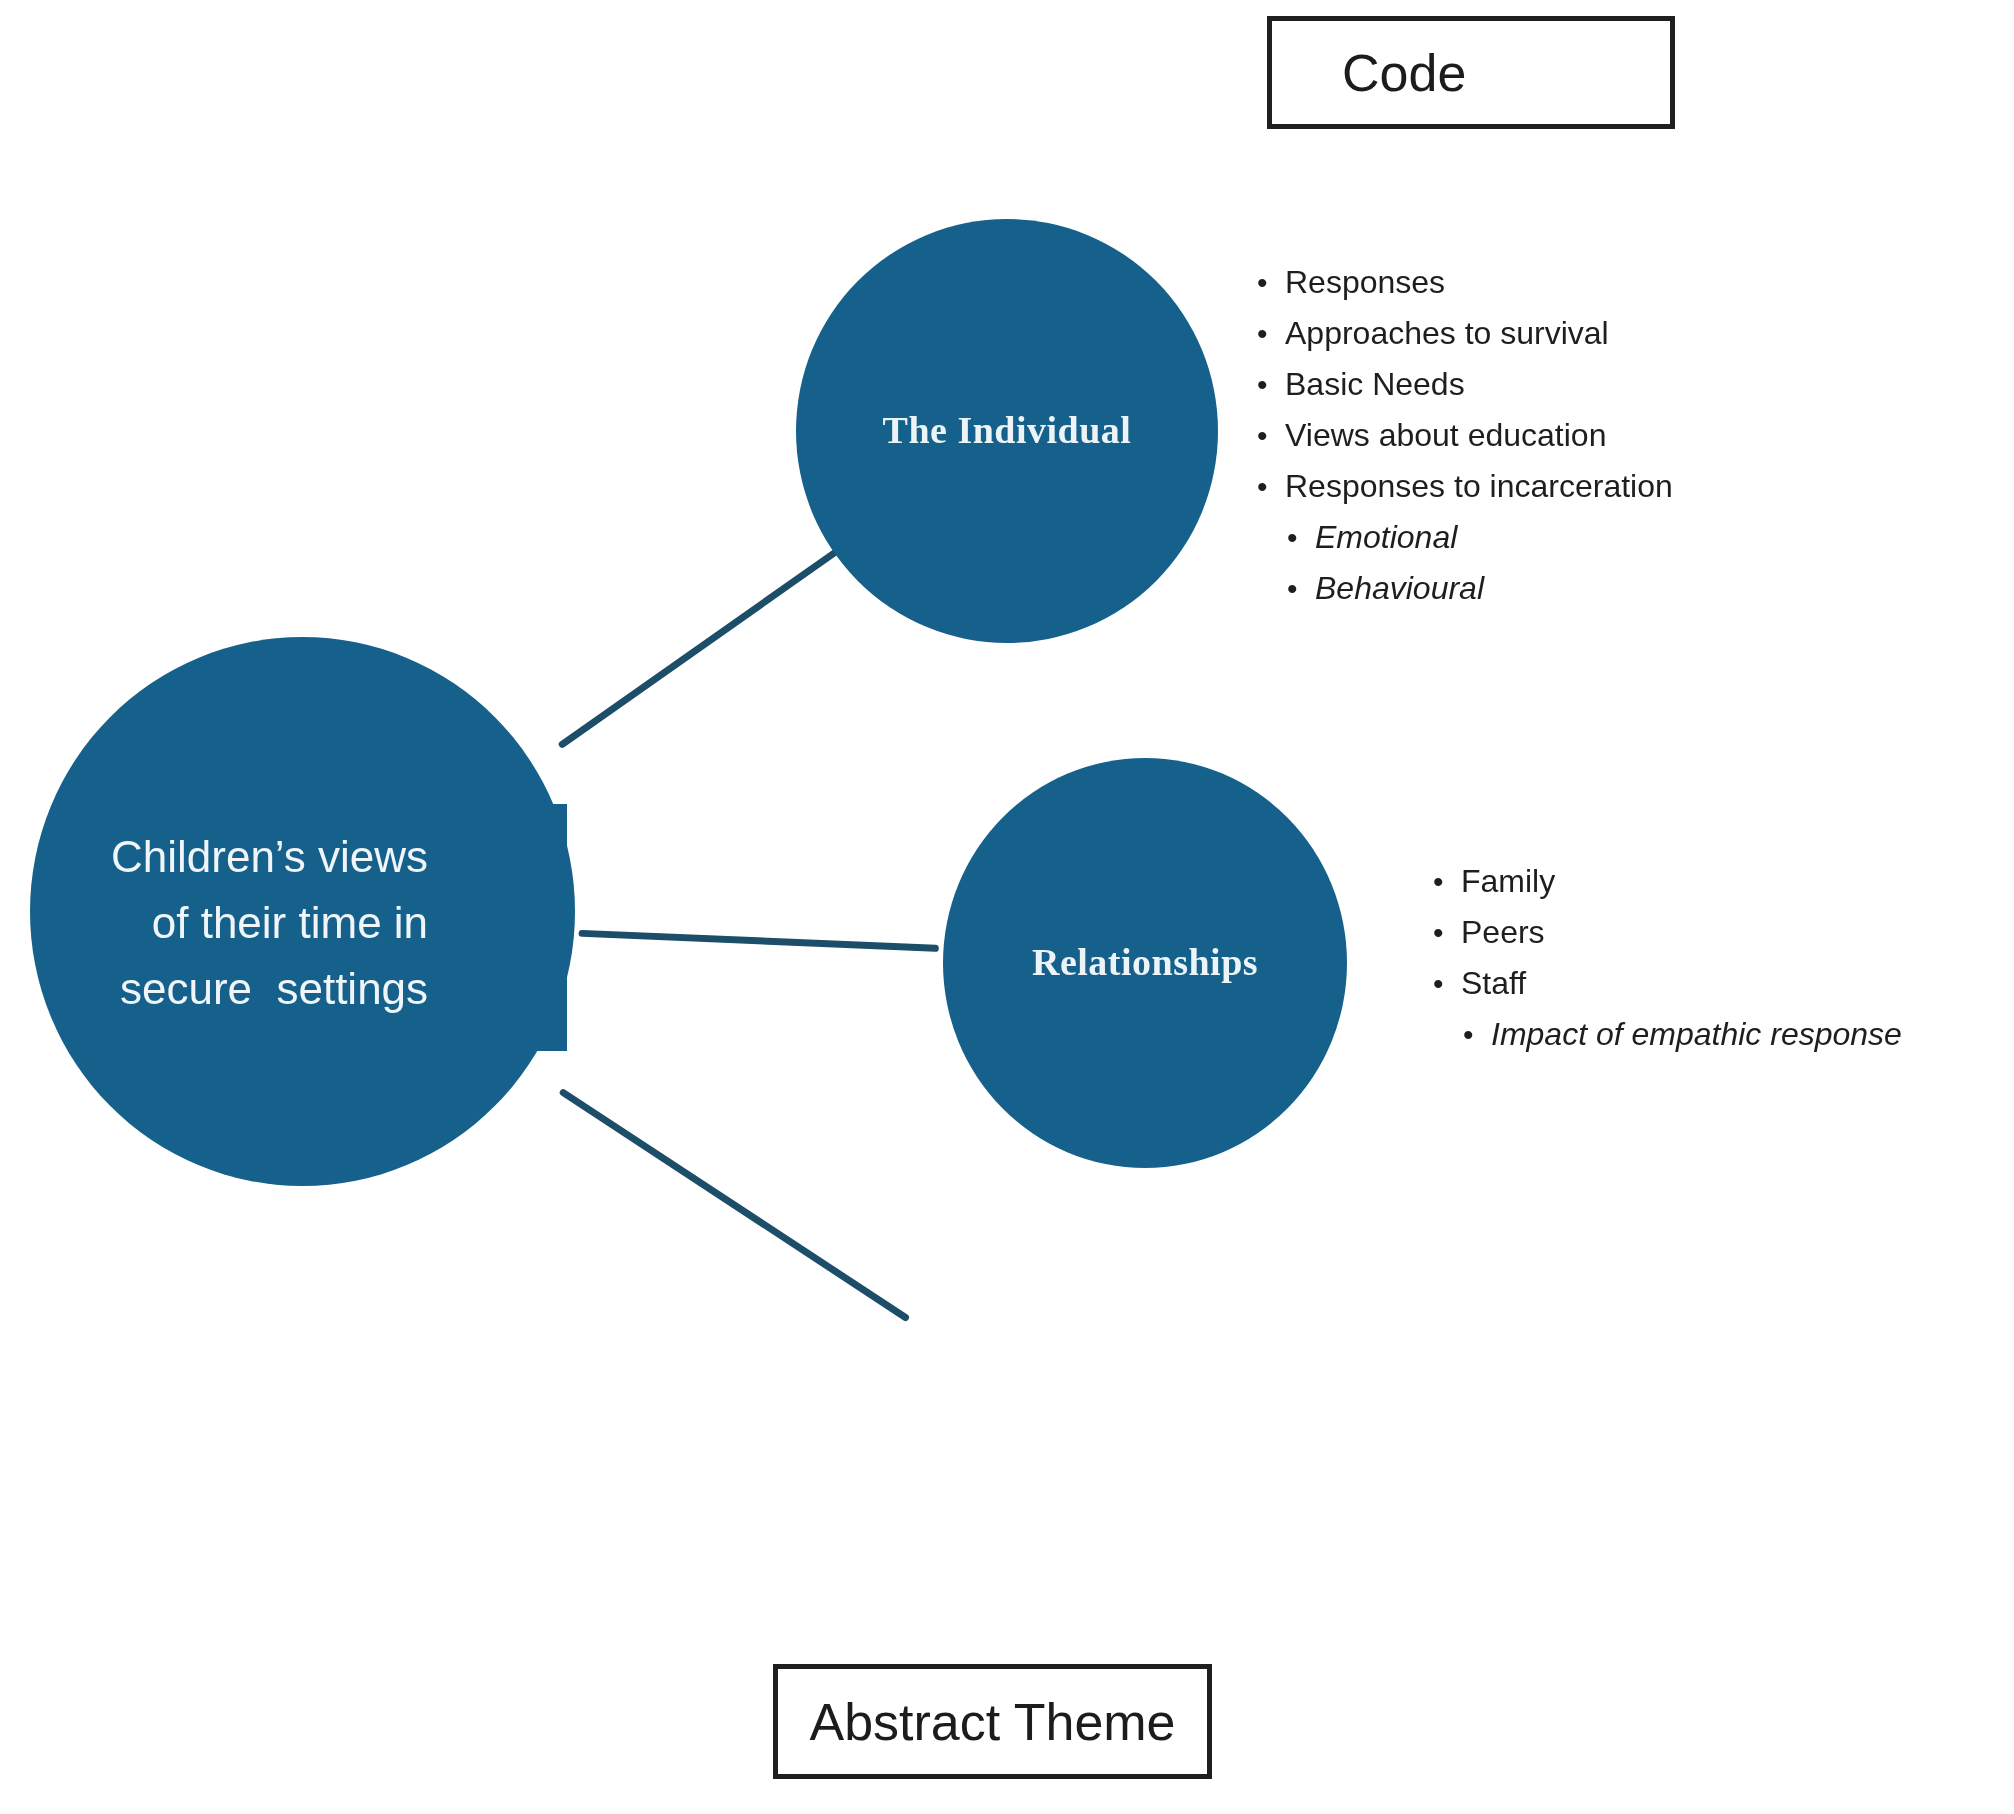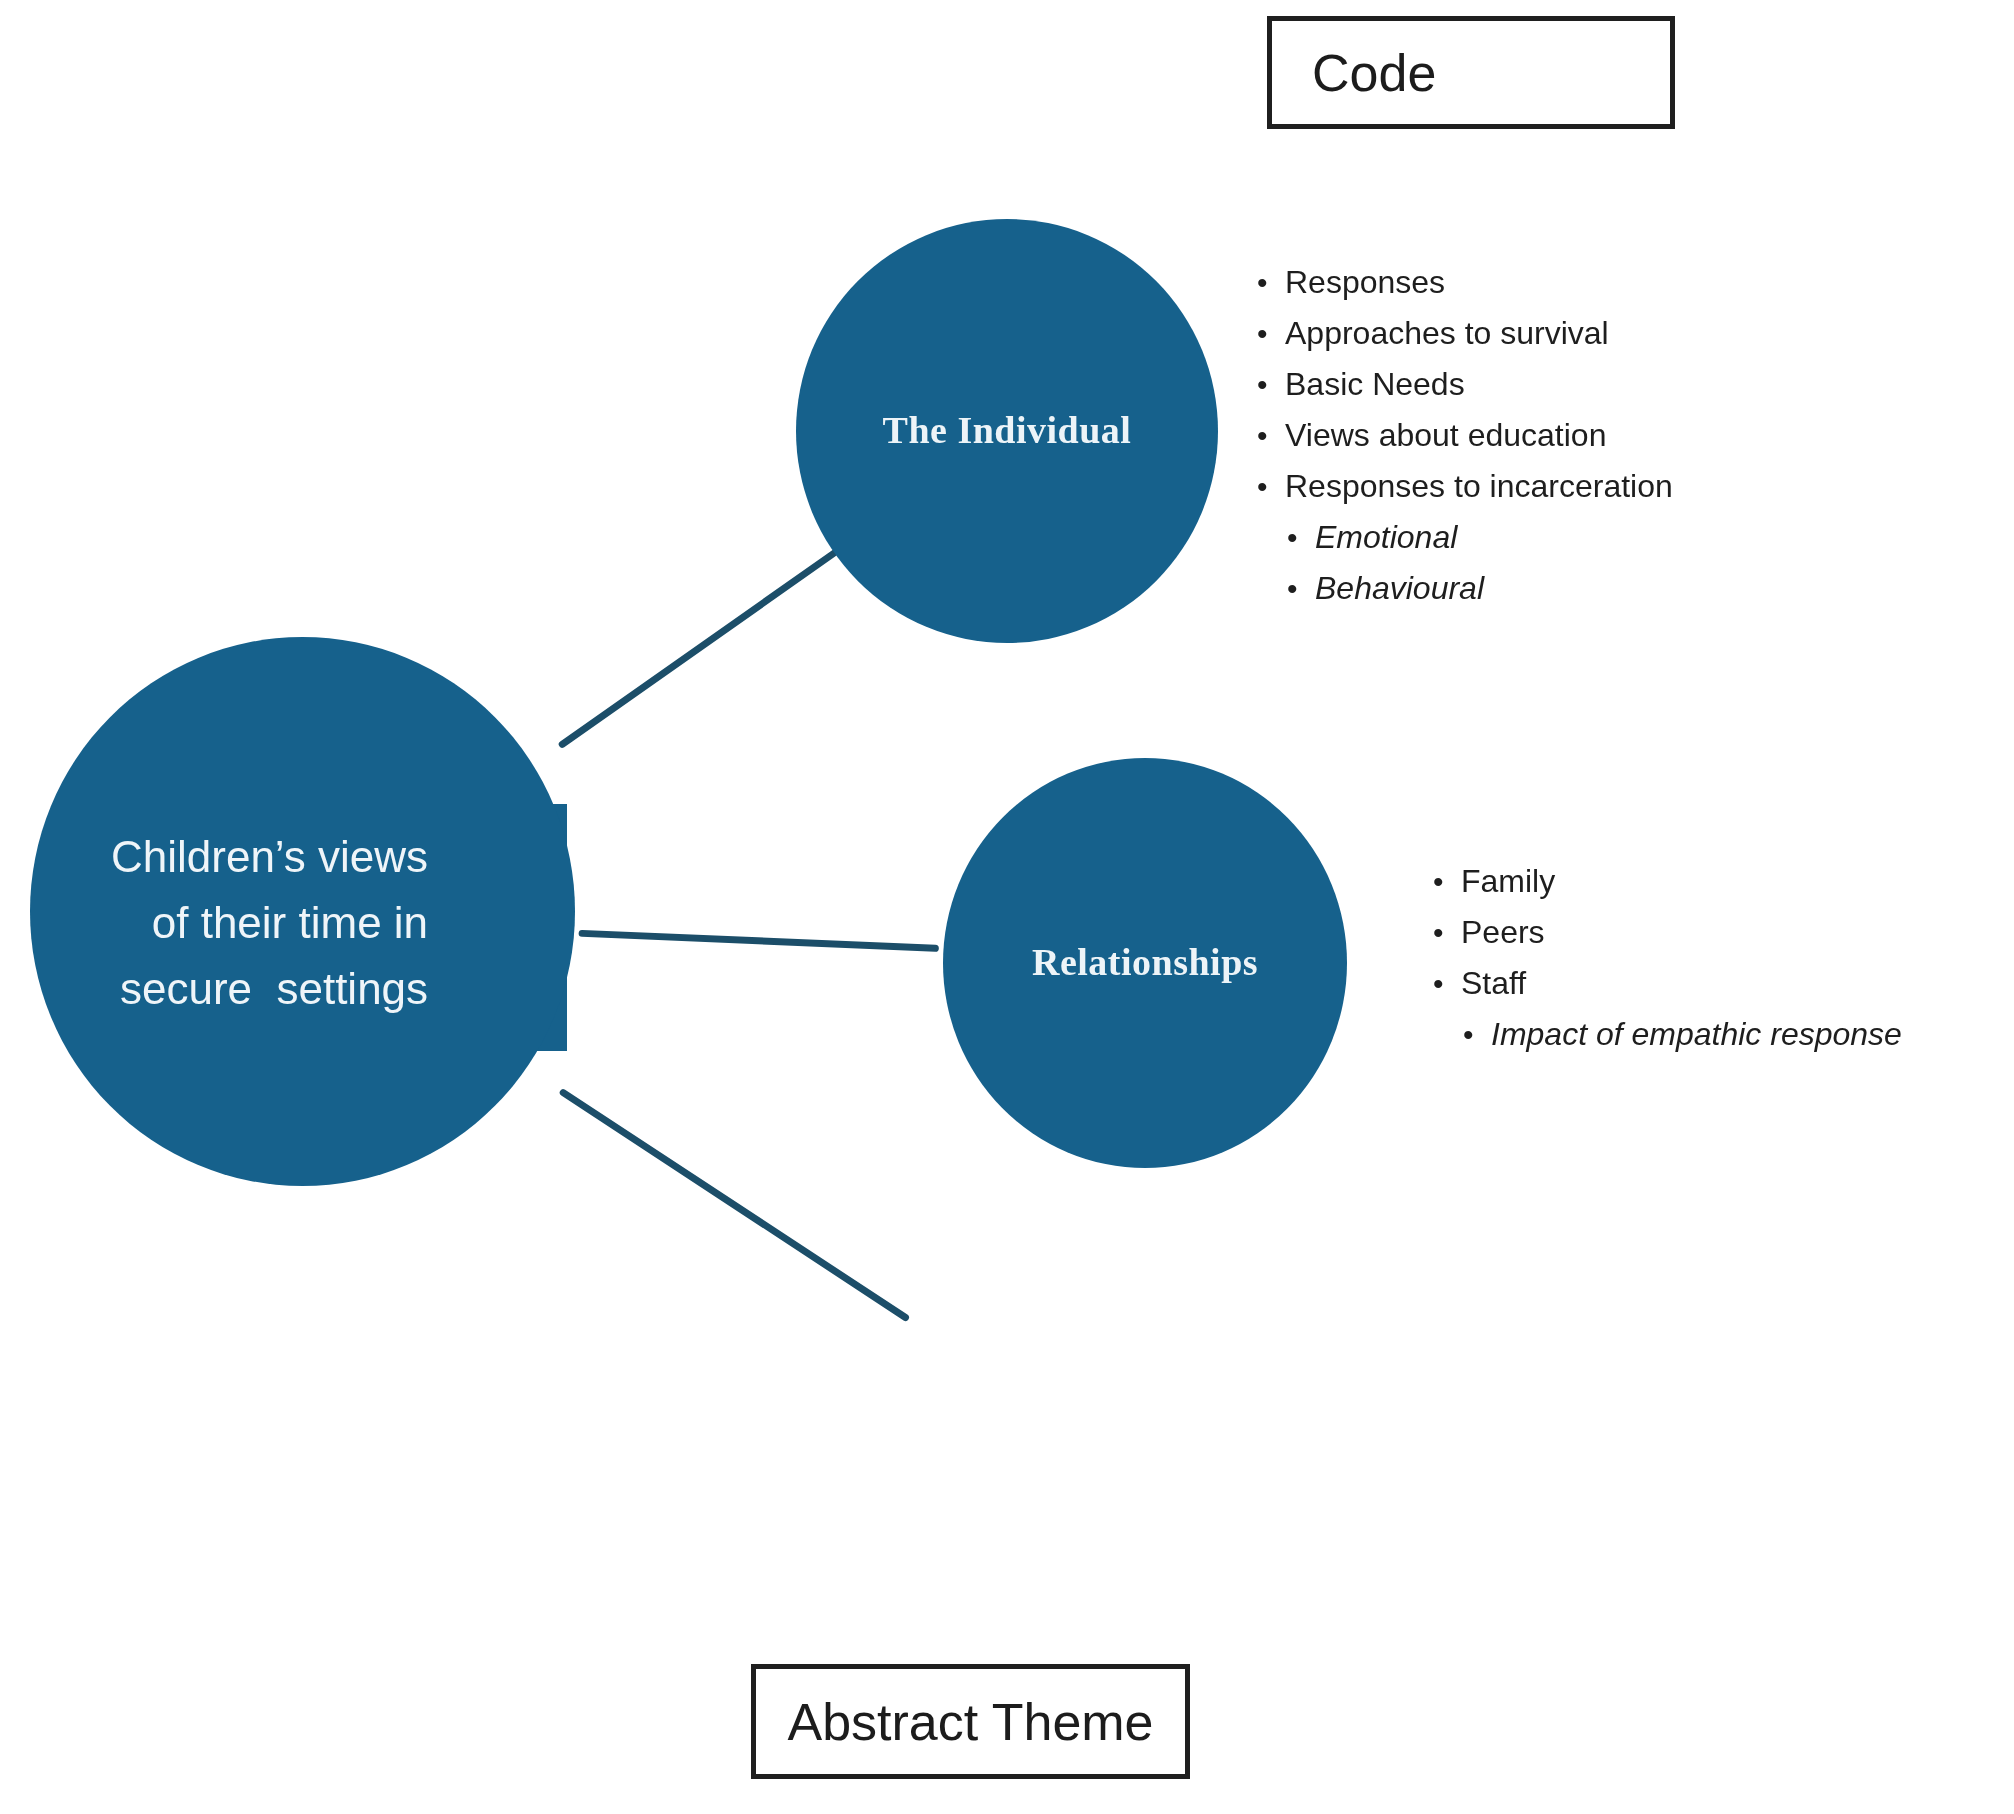--- a/index.html
+++ b/index.html
@@ -79,7 +79,7 @@
   .code-box {
     left: 1267px; top: 16px;
     width: 408px; height: 113px;
-    padding-left: 40px;
+    padding-left: 70px;
   }
   .abstract-box {
     left: 751px; top: 1664px;

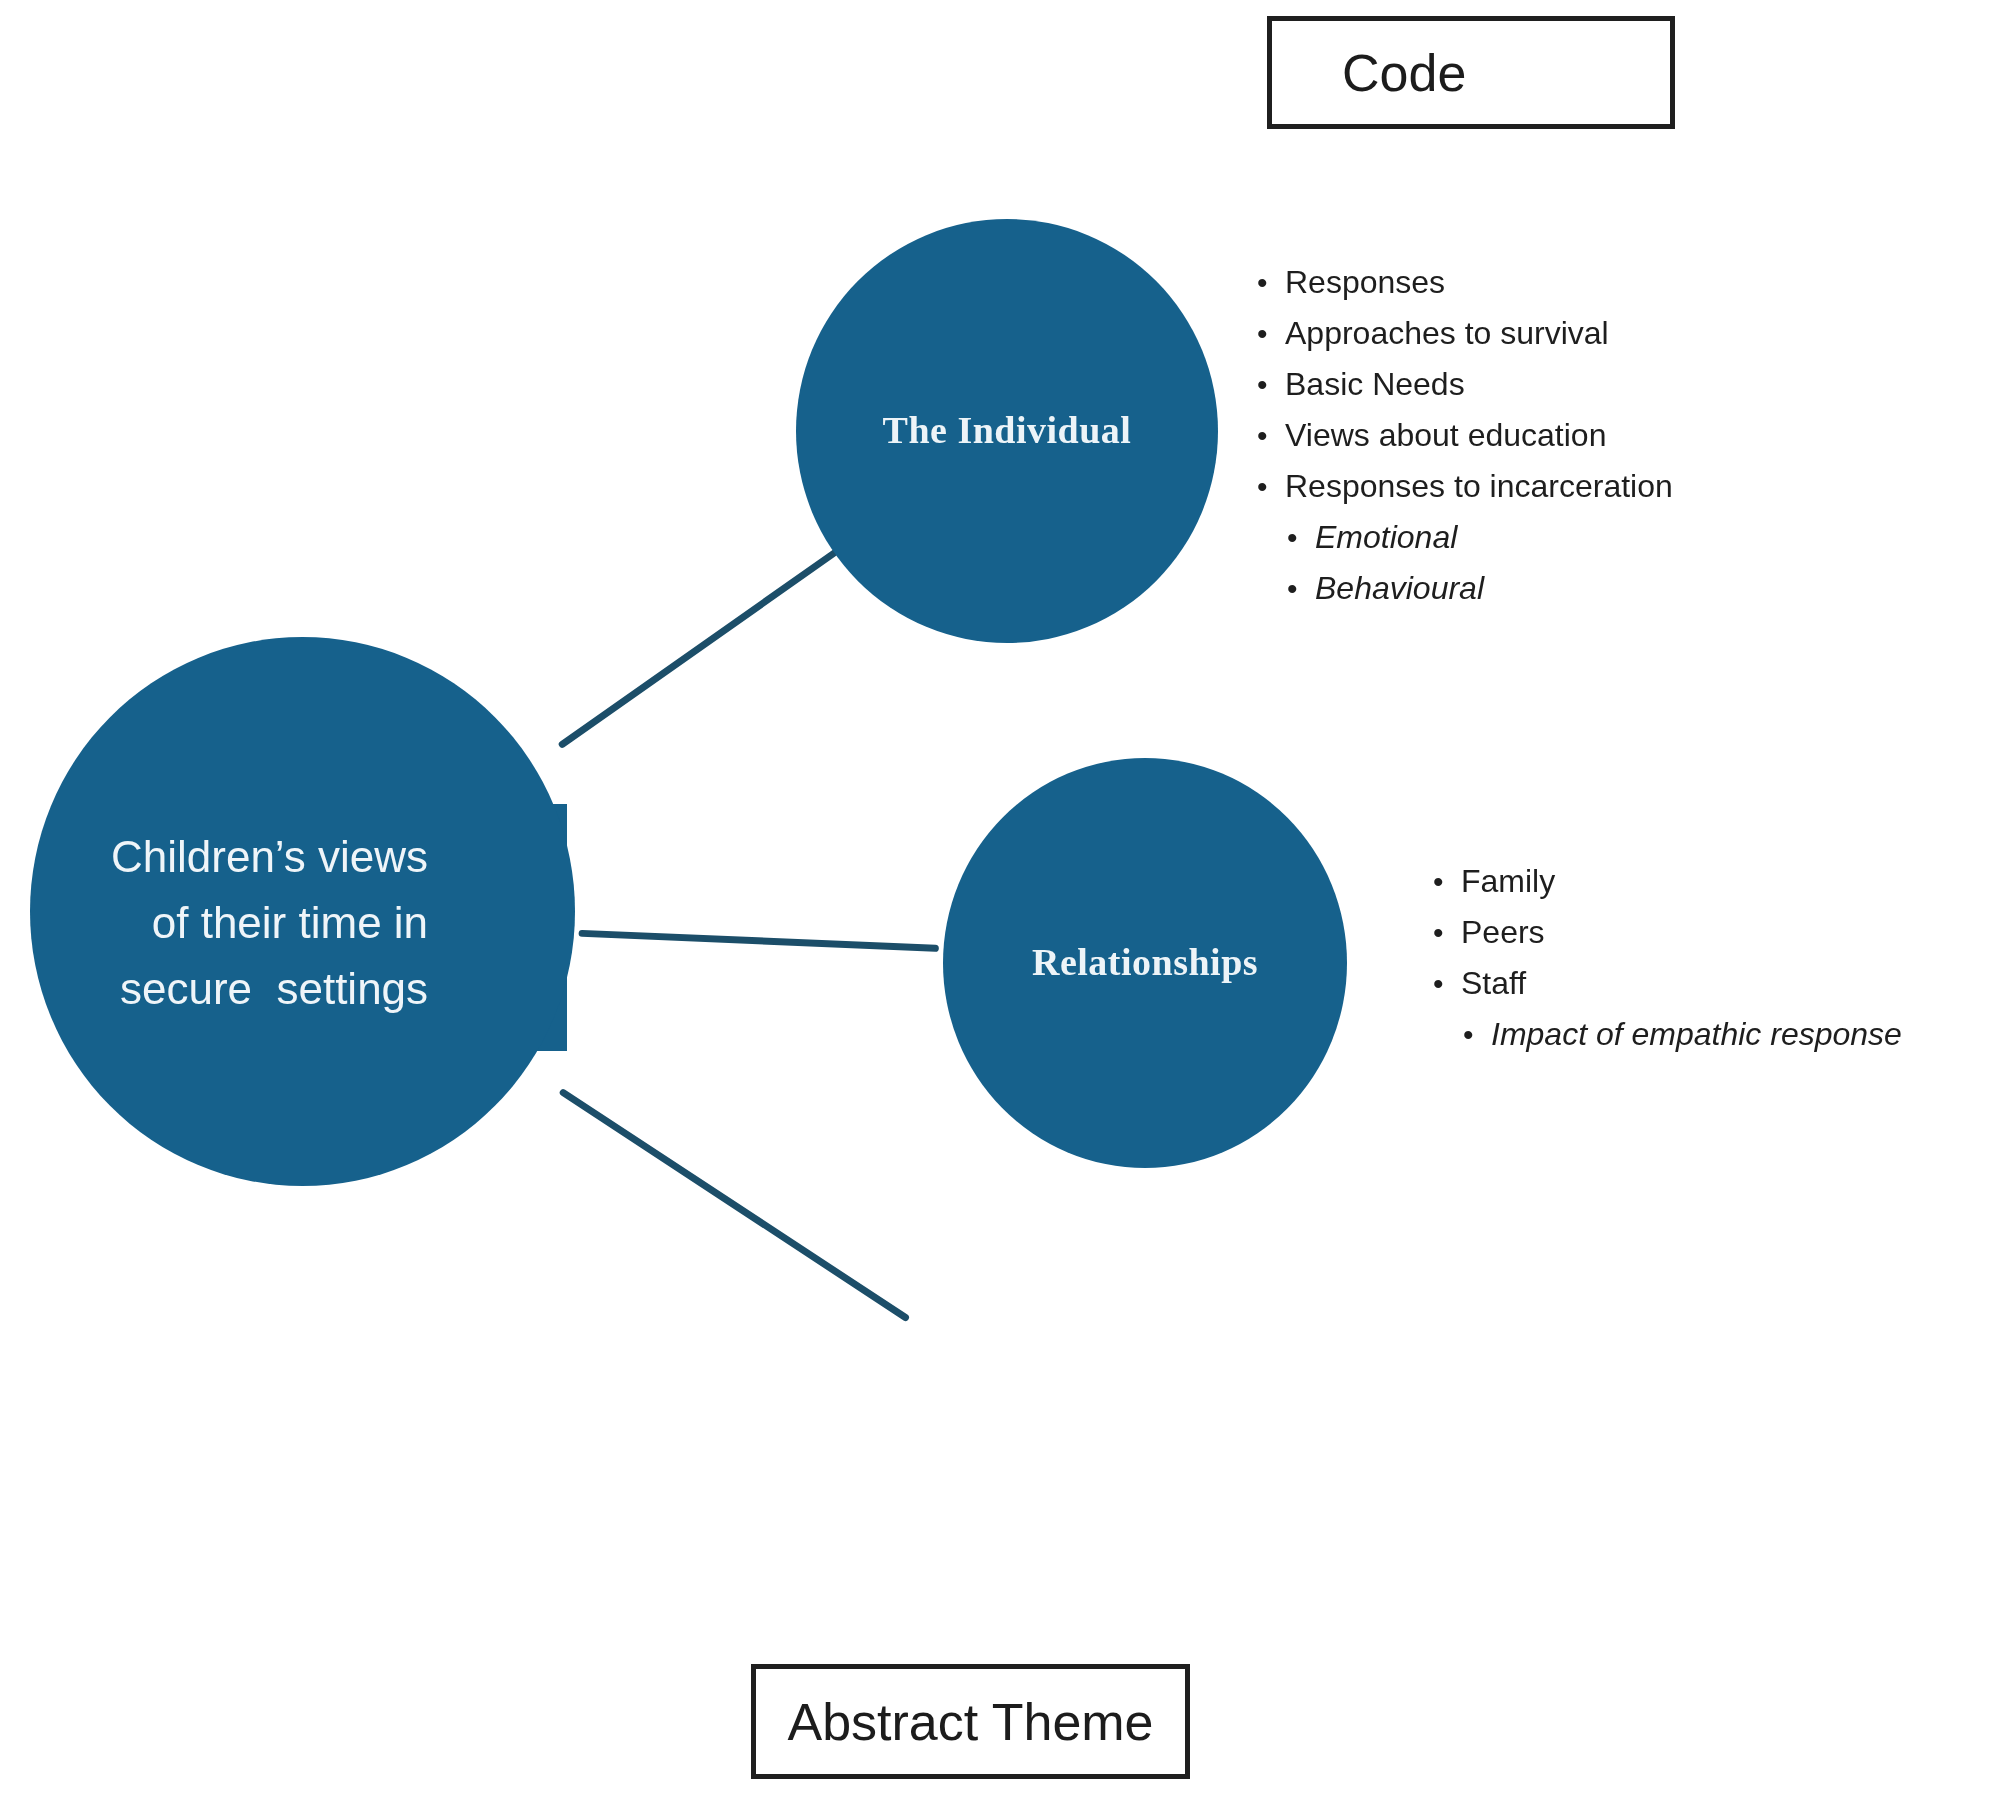--- a/index.html
+++ b/index.html
@@ -82,7 +82,7 @@
     padding-left: 70px;
   }
   .abstract-box {
-    left: 751px; top: 1664px;
+    left: 773px; top: 1664px;
     width: 439px; height: 115px;
     justify-content: center;
   }

